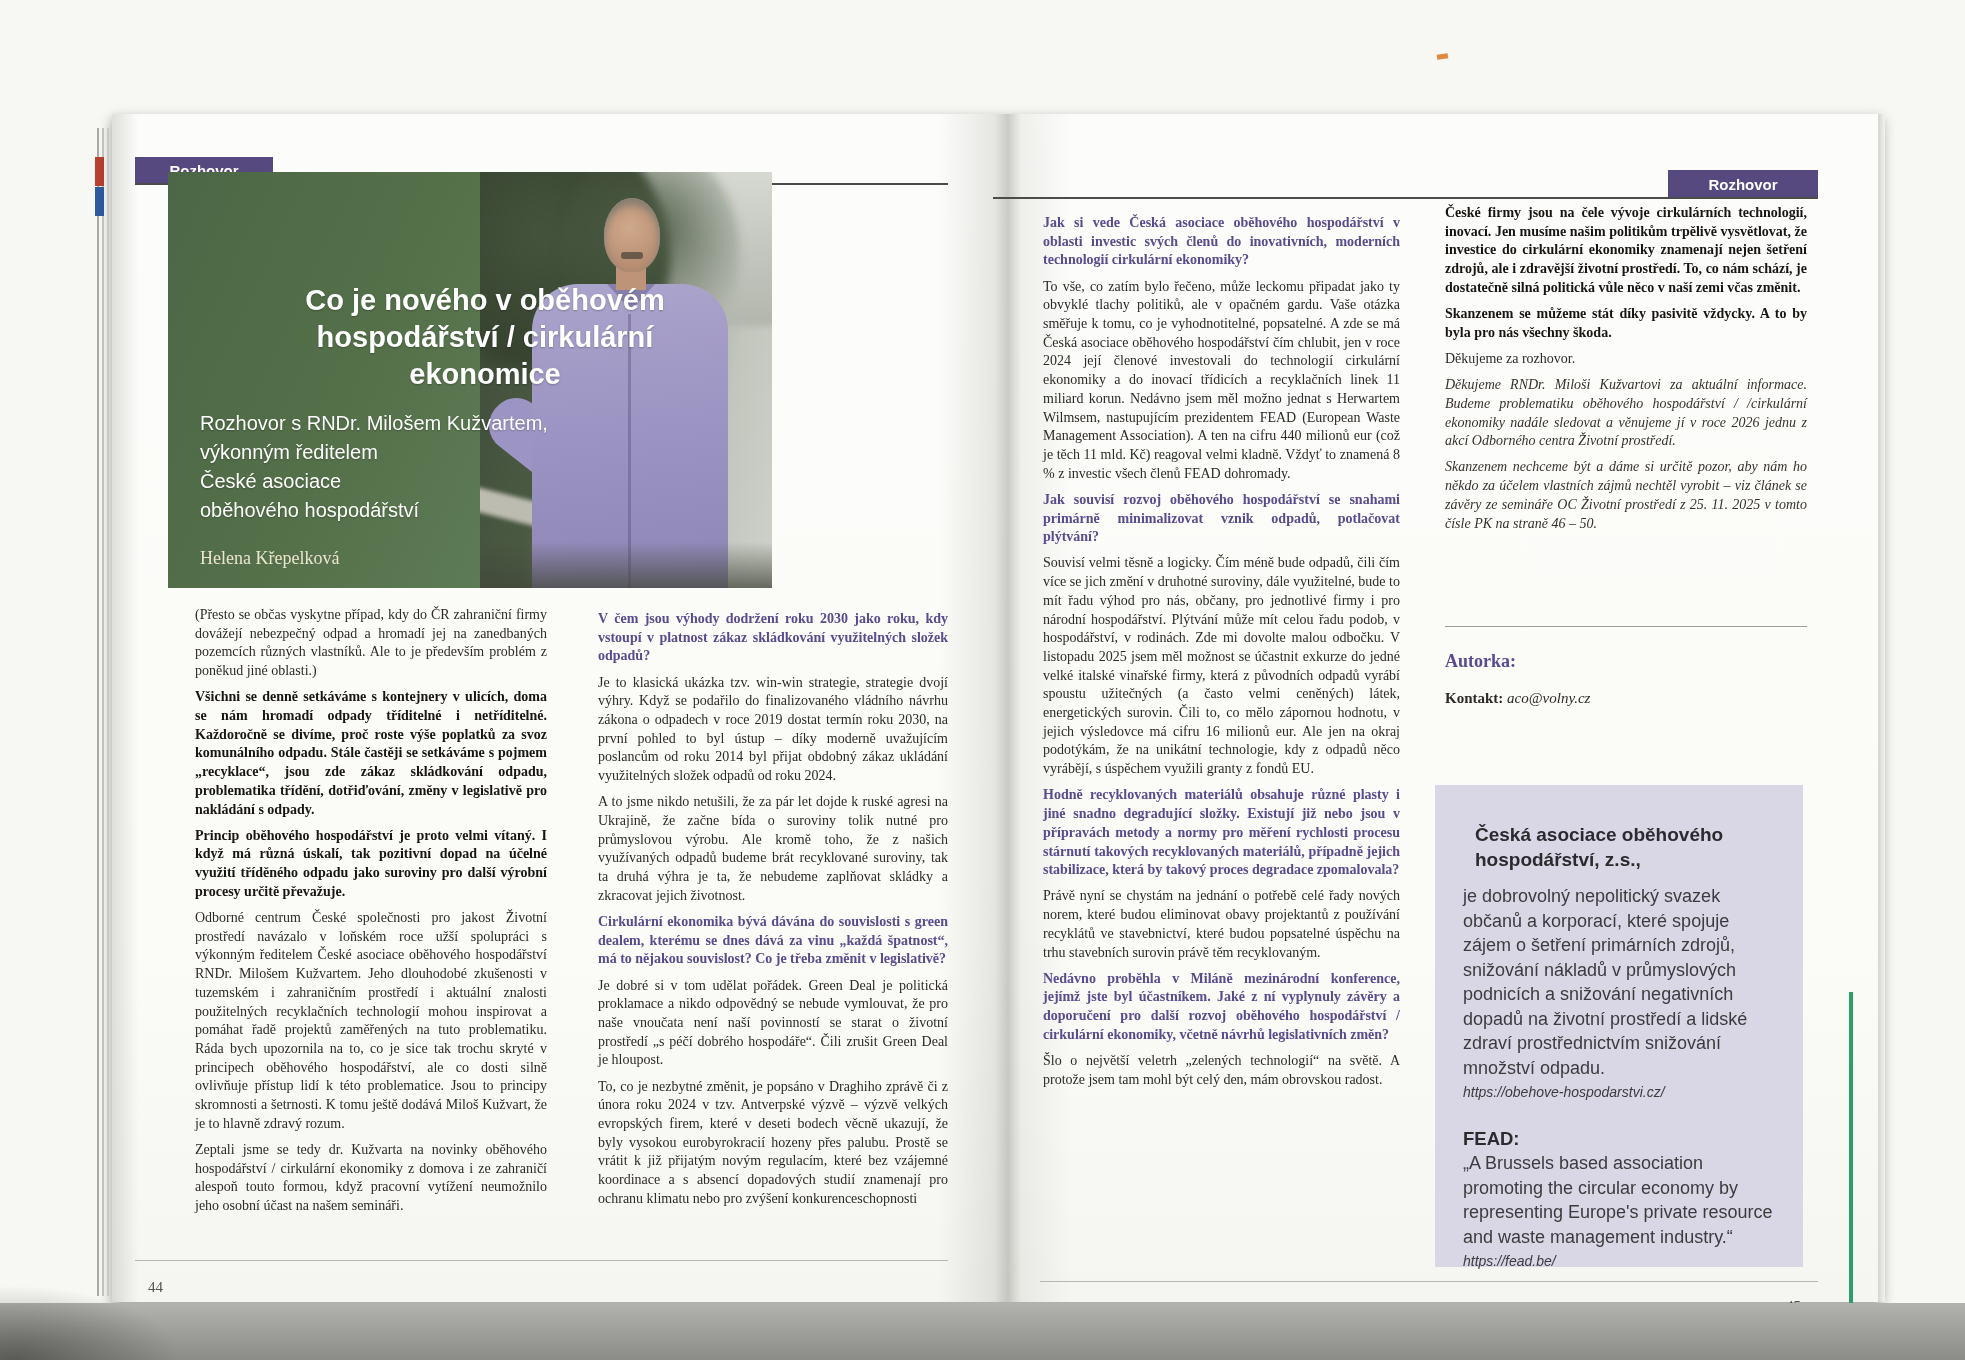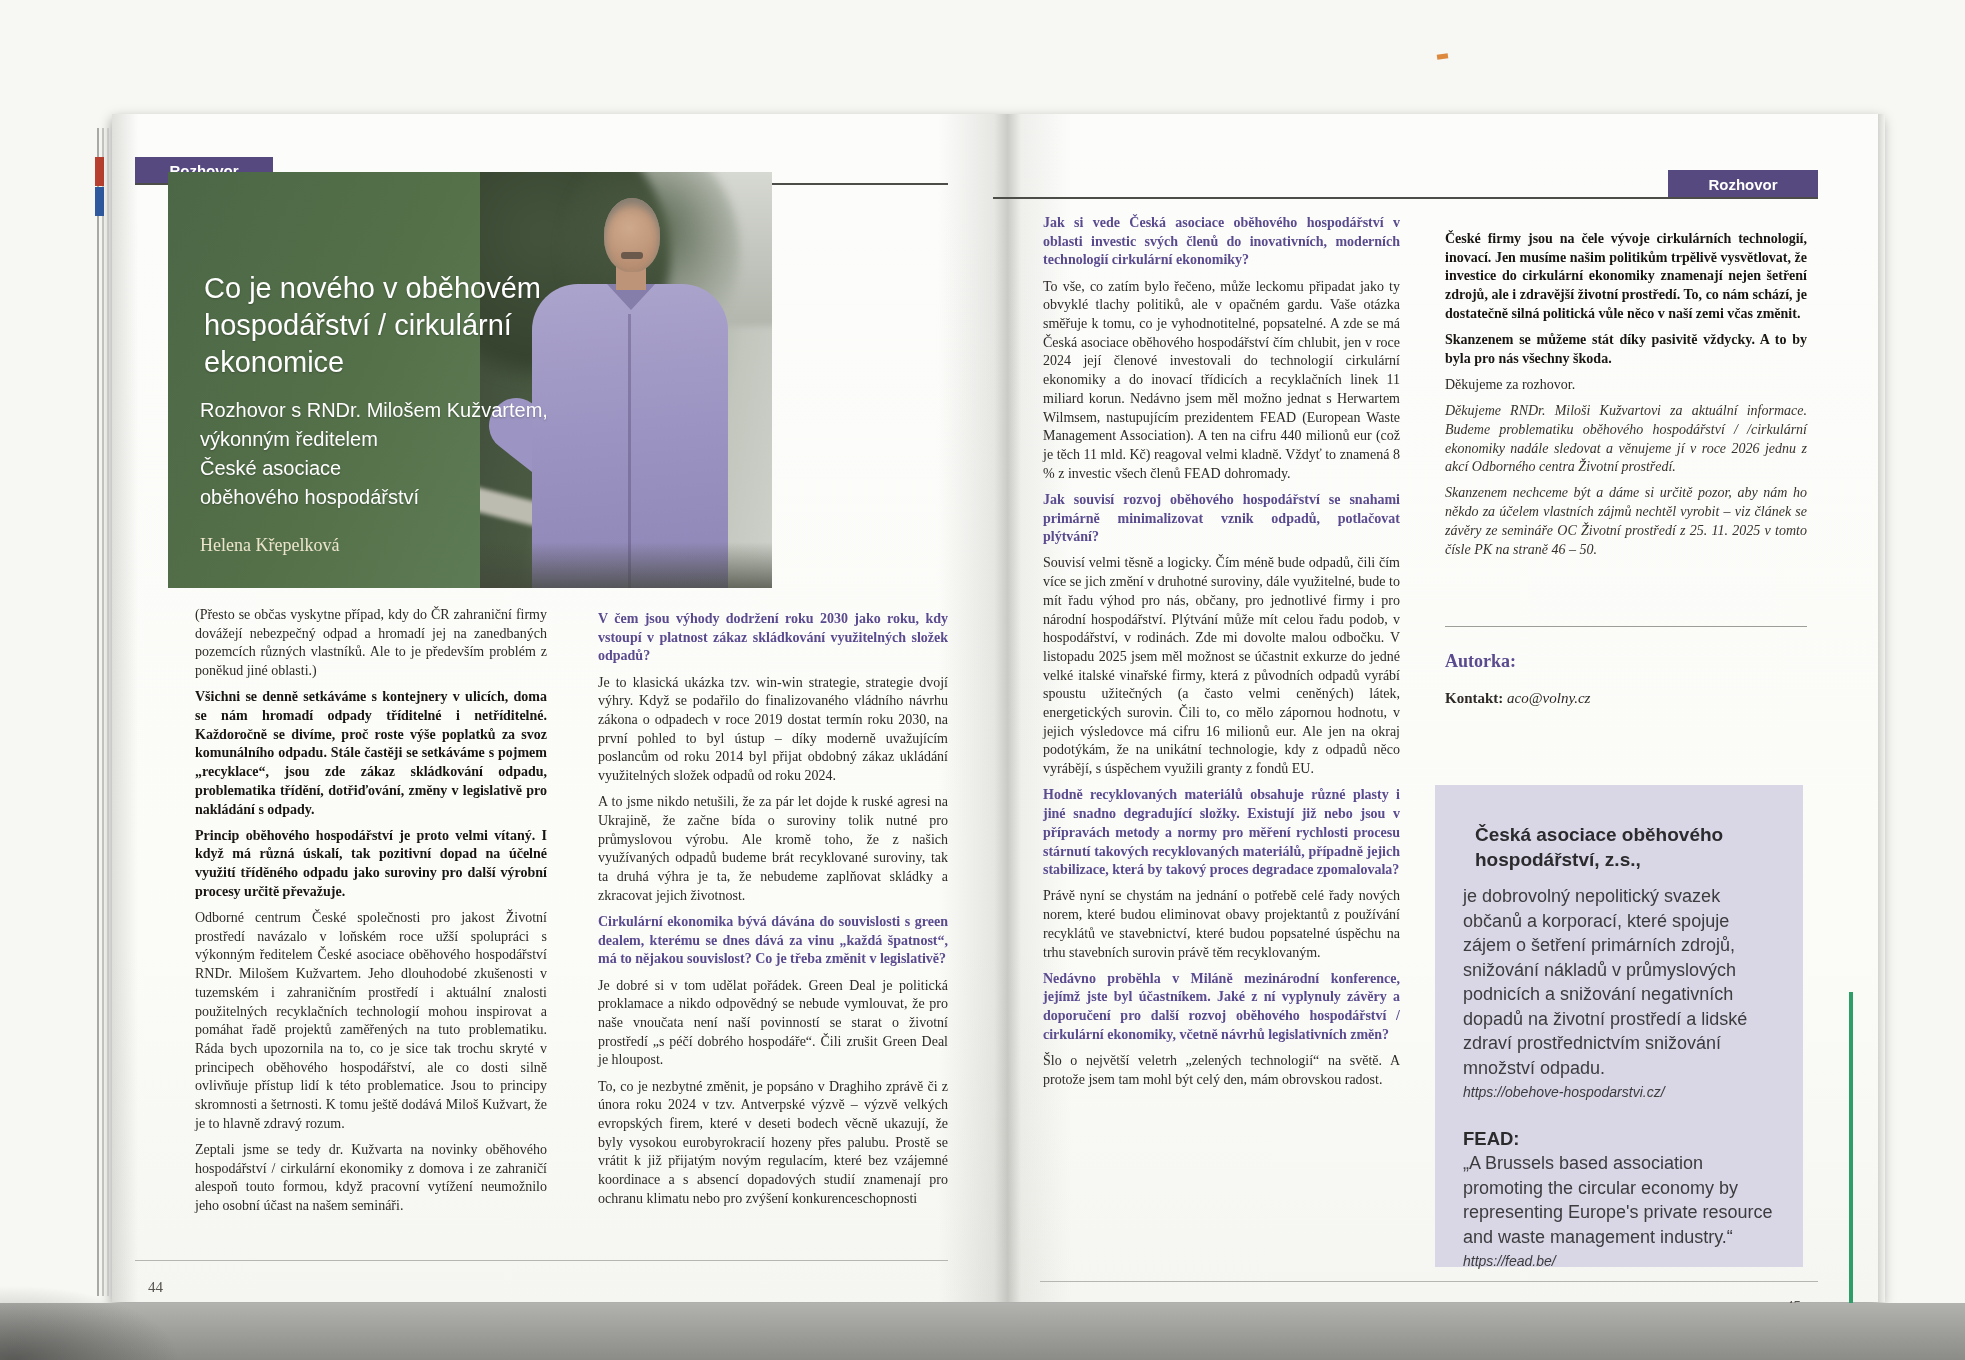--- a/index.html
+++ b/index.html
@@ -76,7 +76,7 @@
   .col-l1 { left:195px;  top:606px; width:352px; }
   .col-l2 { left:598px;  top:610px; width:350px; }
   .col-r1 { left:1043px; top:214px; width:357px; }
-  .col-r2 { left:1445px; top:230px; width:362px; }
+  .col-r2 { left:1445px; top:204px; width:362px; }
   .para { margin:0 0 7.5px; }
   .para.lead { font-weight:700; color:#181512; }
   .para.question { font-weight:700; color:#5a4a8e; }

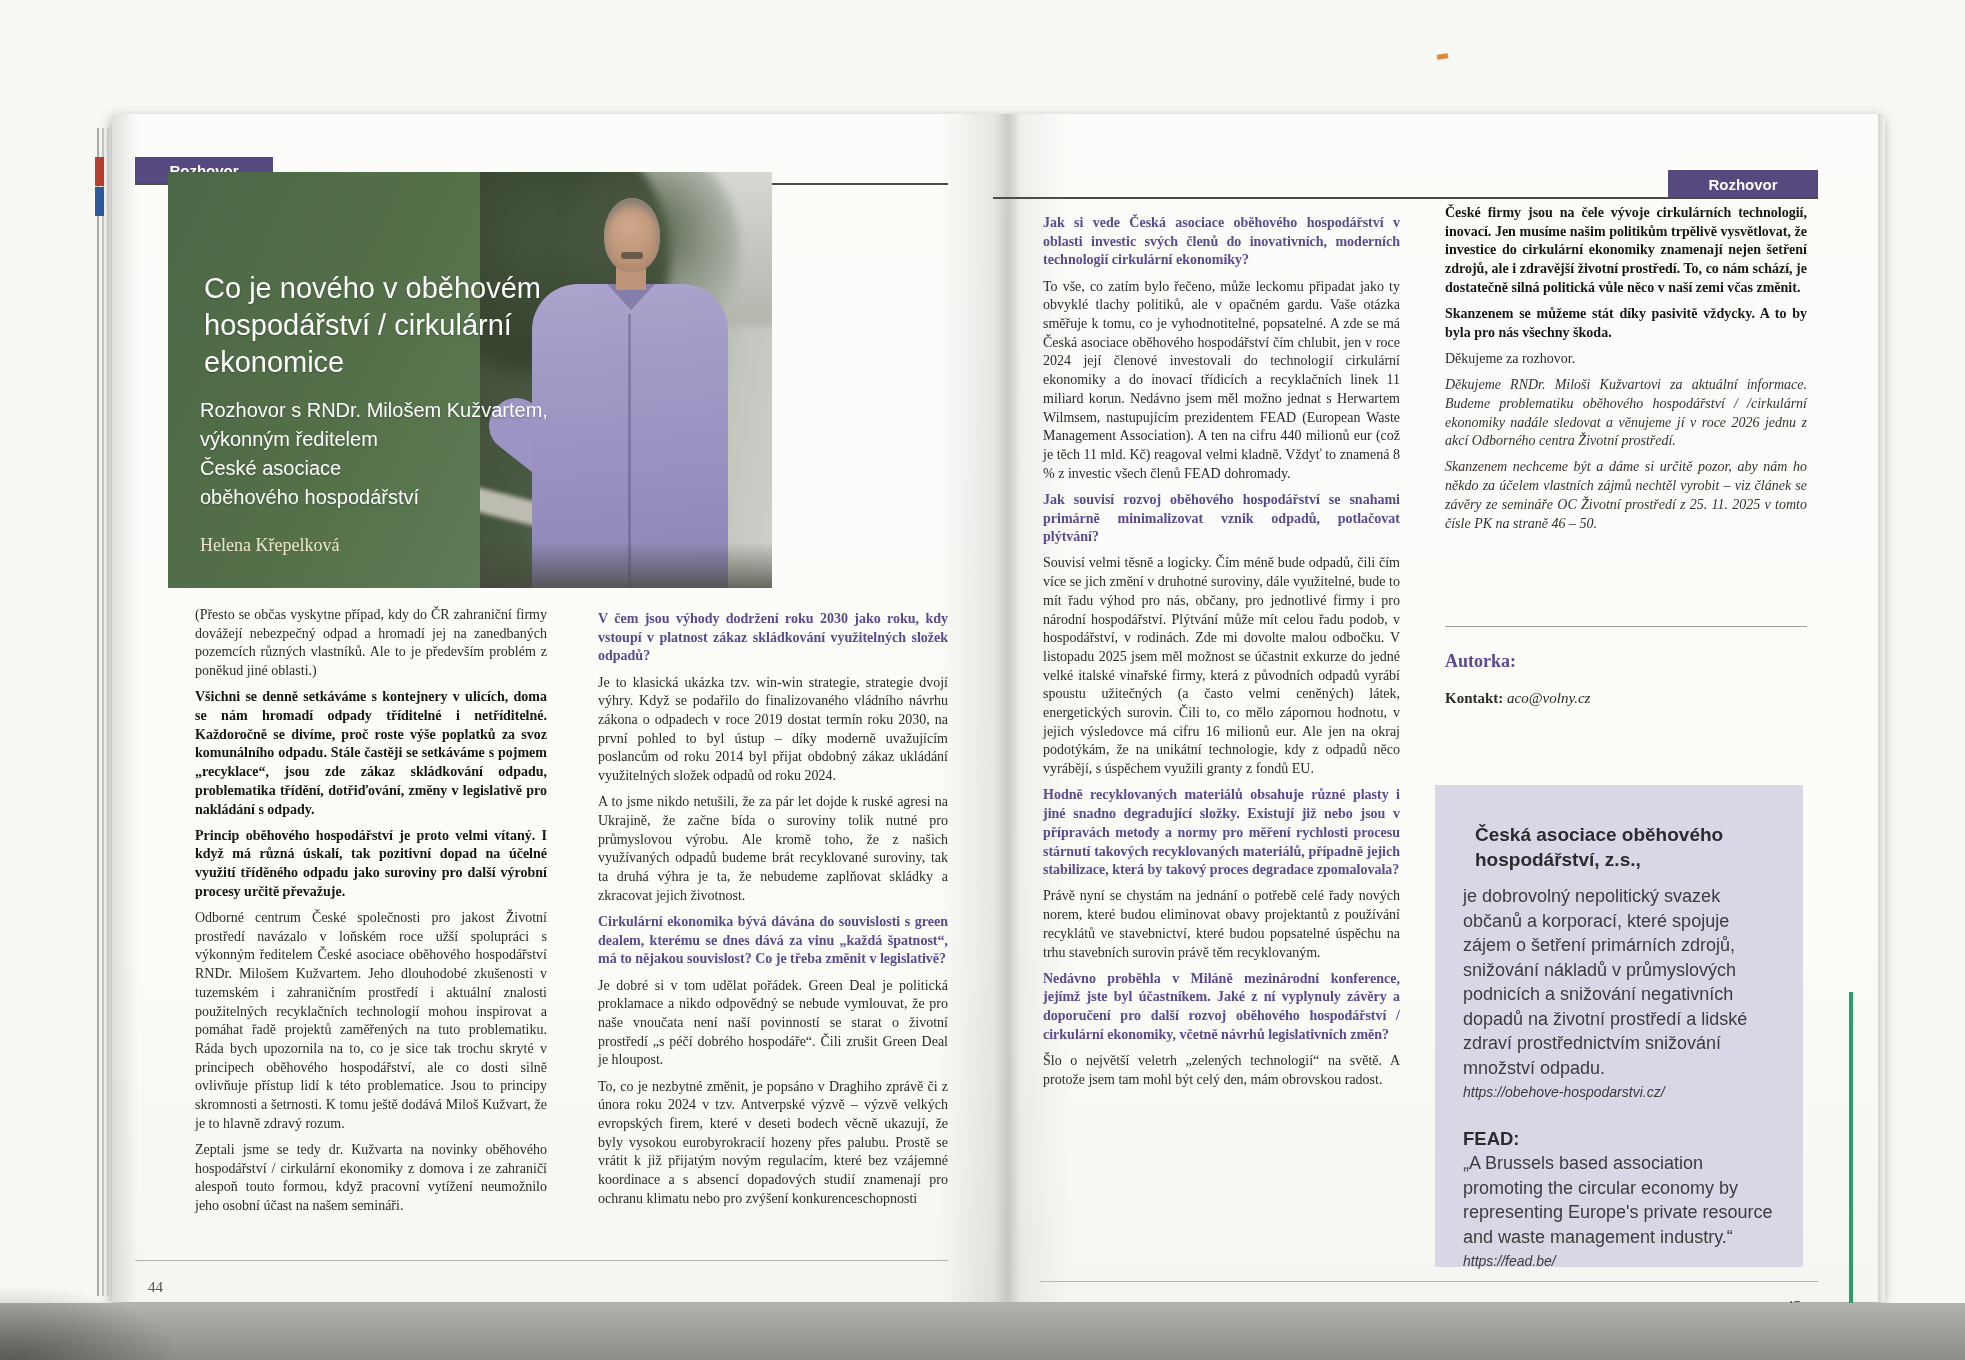--- a/index.html
+++ b/index.html
@@ -65,8 +65,8 @@
   .ph-mustache { position:absolute; left:141px; top:80px; width:22px; height:7px; border-radius:3px; background:#6b5a4c; }
   .hero-text { position:absolute; left:200px; top:266px; width:570px; z-index:3; color:#ffffff;
                font-family:"Liberation Sans",sans-serif; }
-  .hero-text h1 { margin:4px; font-size:29px; line-height:37px; font-weight:400; white-space:pre-line;
-                  text-shadow:0 1px 2px rgba(0,0,0,.25); }
+  .hero-text h1 { margin:16px; font-size:29px; line-height:37px; font-weight:700; white-space:pre-line;
+                  text-shadow:0 1px 2px rgba(0,0,0,.25);text-align:center; }
   .hero-sub { margin-top:15px; font-size:20px; line-height:29px; white-space:pre-line;
               text-shadow:0 1px 2px rgba(0,0,0,.25); }
   .hero-author { margin-top:23px; font-family:"Liberation Serif",serif; font-size:18px; color:#ece5cd; }

